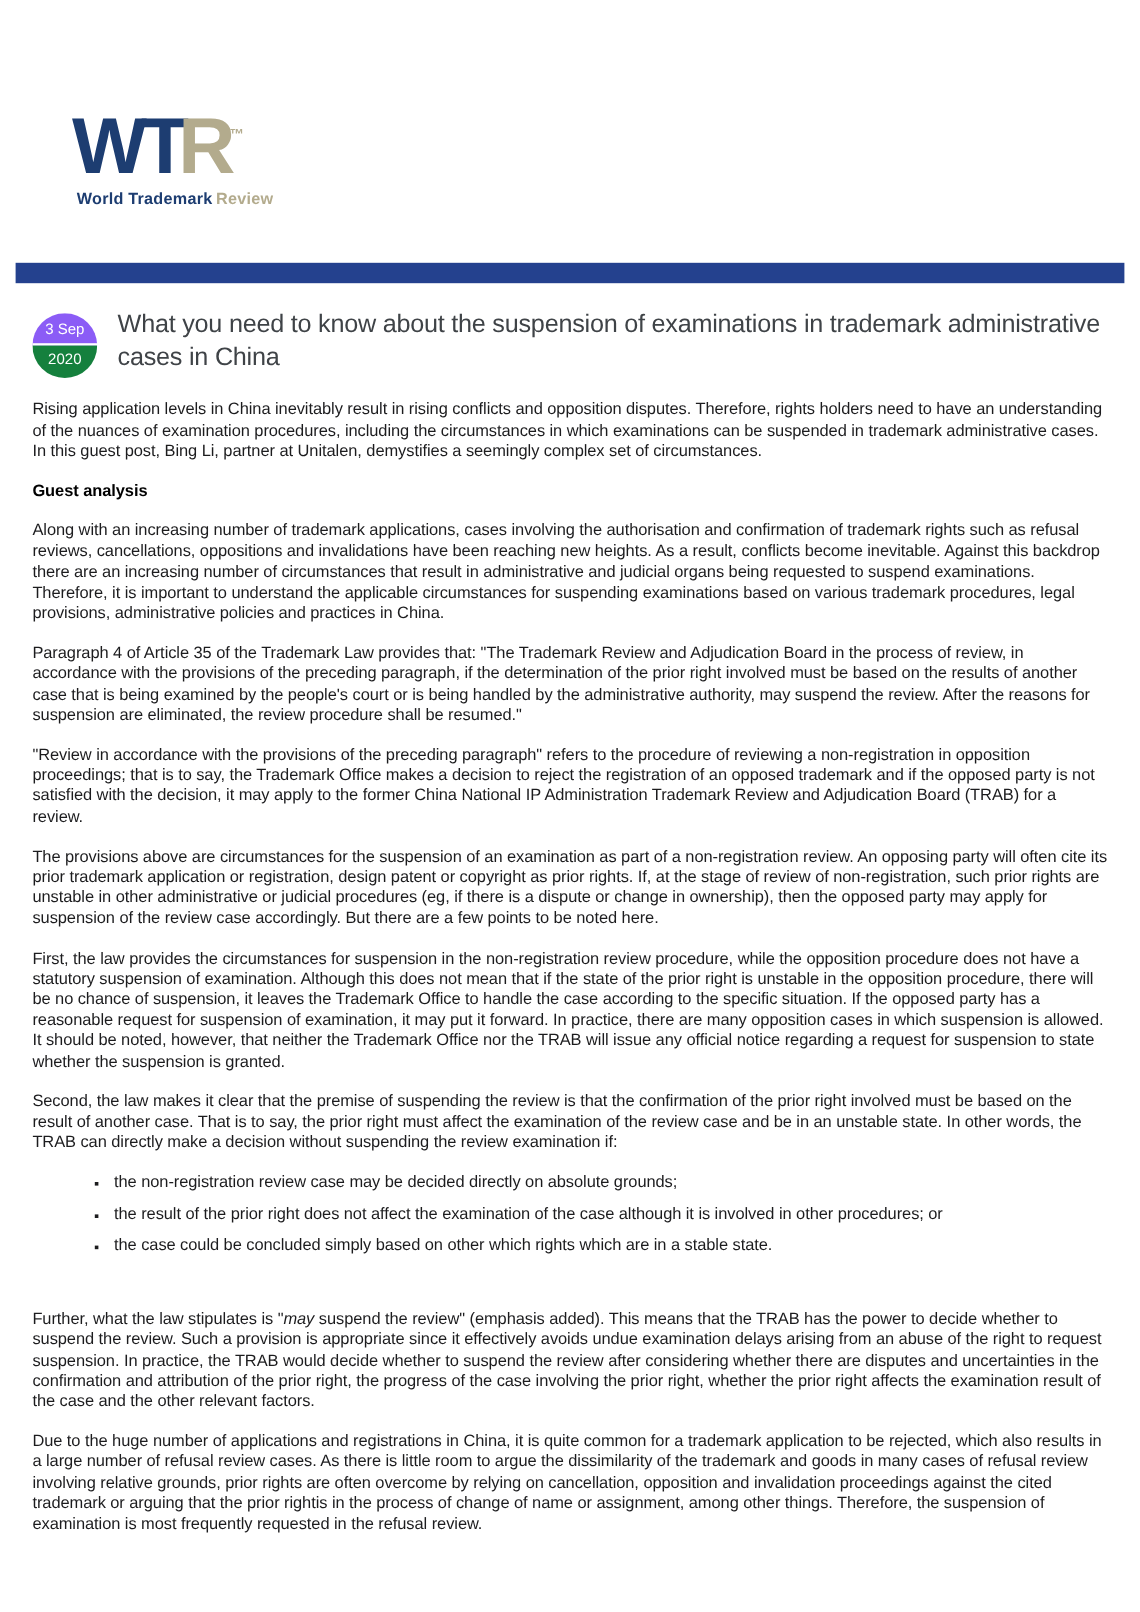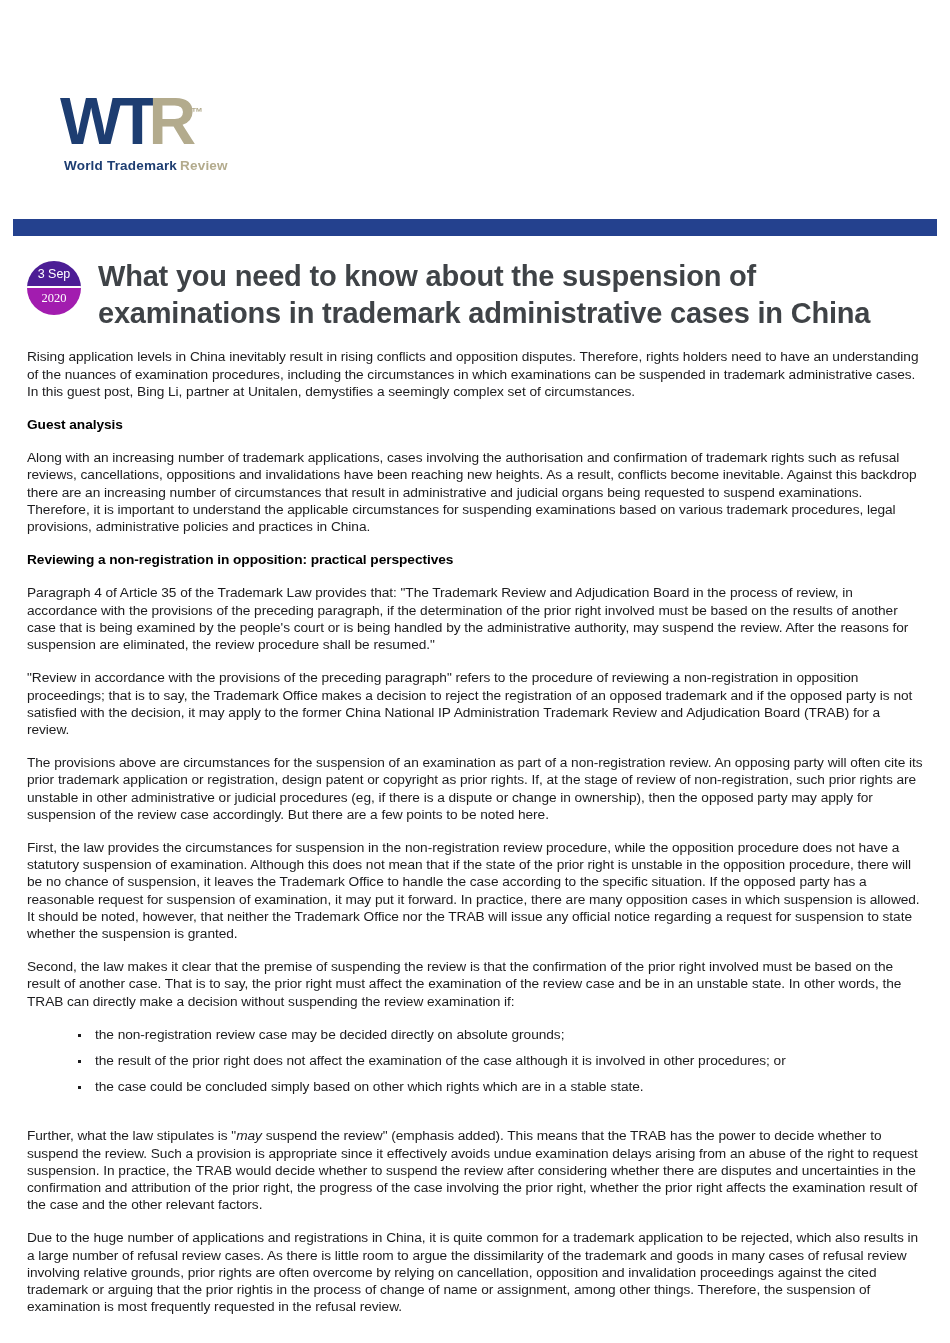--- a/index.html
+++ b/index.html
@@ -27,7 +27,7 @@
     display:flex; flex-direction:column; text-align:center; color:#fff;
     font-size:12.5px; margin-top:3px;
   }
-  .date-top    { height:27px; background:#4c1d95; display:flex; align-items:center; justify-content:center; border-bottom:2px solid #ffffff;text-align:center; }
+  .date-top    { height:27px; background:#8b5cf6; display:flex; align-items:center; justify-content:center; border-bottom:2px solid #ffffff;text-align:center; }
   .date-bottom { flex:1; background:#a21caf; display:flex; align-items:center; justify-content:center; padding-bottom:6px;font-family:Liberation Serif, serif; }
   .article-title {
     font-size:29px; font-weight:700; color:#3f4347;

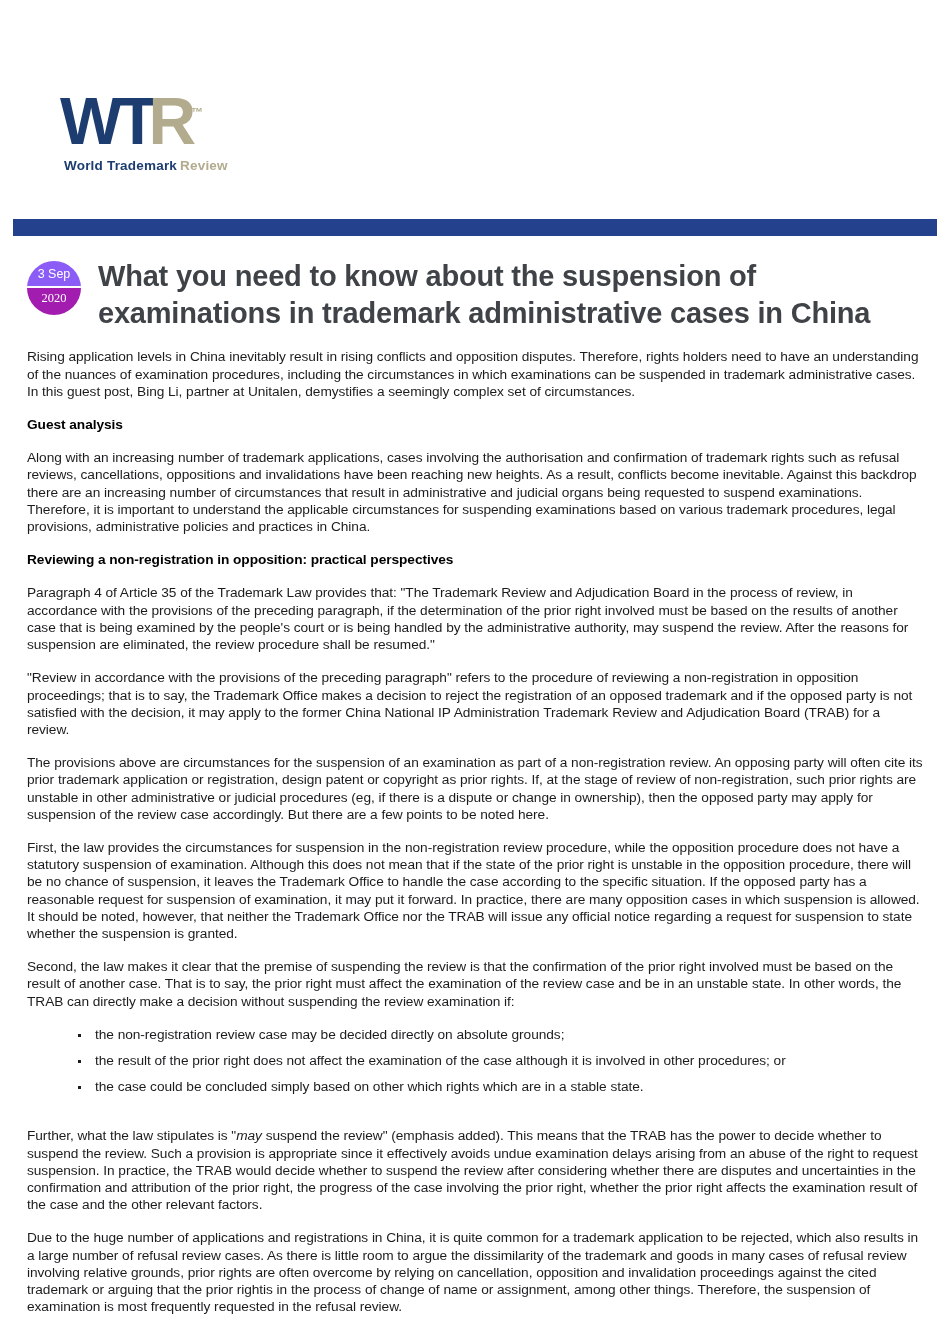--- a/index.html
+++ b/index.html
@@ -30,7 +30,7 @@
   .date-top    { height:27px; background:#8b5cf6; display:flex; align-items:center; justify-content:center; border-bottom:2px solid #ffffff;text-align:center; }
   .date-bottom { flex:1; background:#a21caf; display:flex; align-items:center; justify-content:center; padding-bottom:6px;font-family:Liberation Serif, serif; }
   .article-title {
-    font-size:29px; font-weight:700; color:#3f4347;
+    font-size:21px; font-weight:400; color:#3f4347;
     line-height:1.26; letter-spacing:-0.2px; max-width:840px;
   }
   

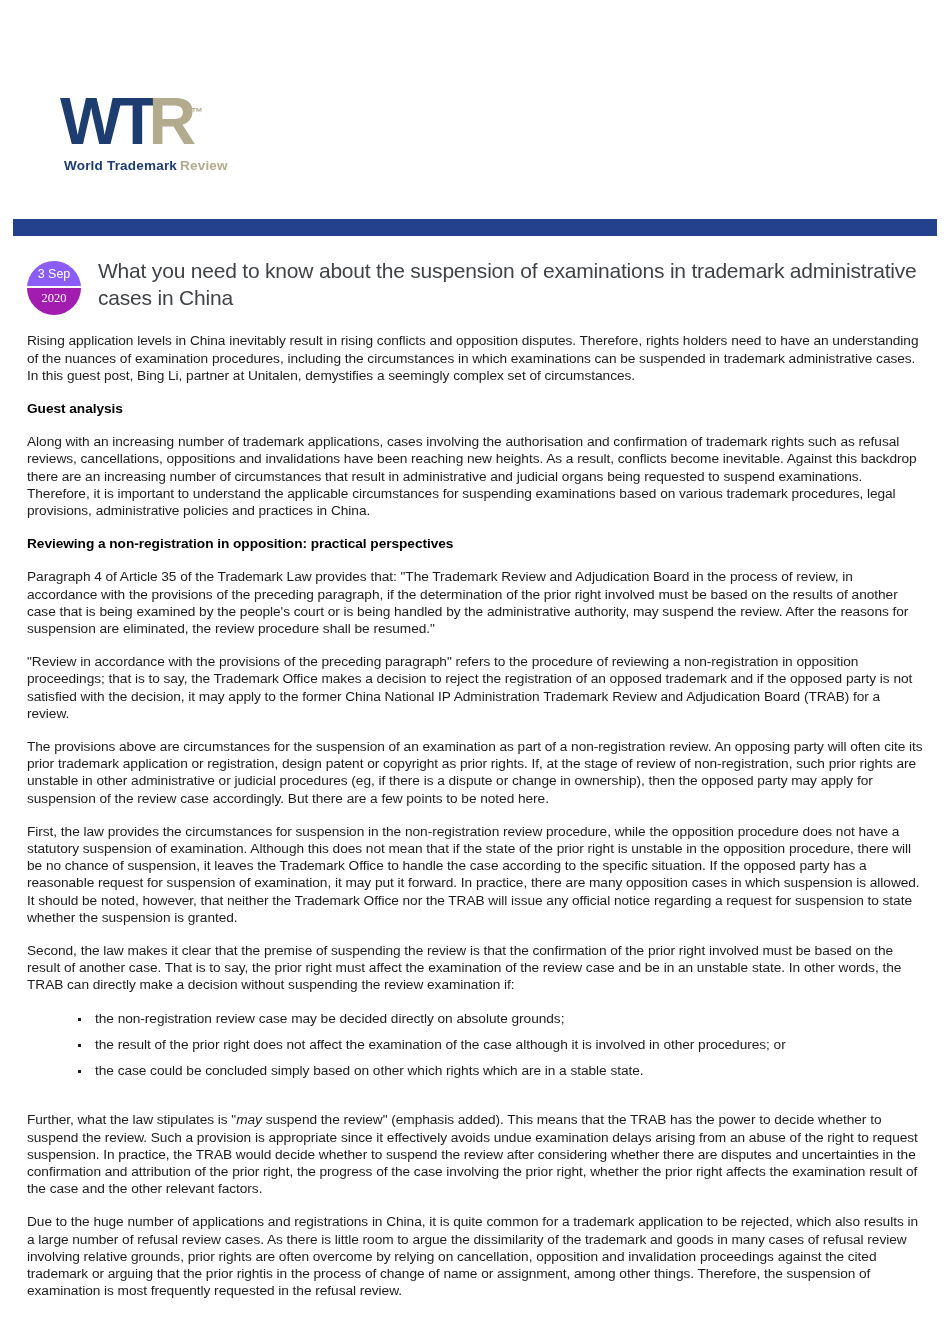--- a/index.html
+++ b/index.html
@@ -28,7 +28,7 @@
     font-size:12.5px; margin-top:3px;
   }
   .date-top    { height:27px; background:#8b5cf6; display:flex; align-items:center; justify-content:center; border-bottom:2px solid #ffffff;text-align:center; }
-  .date-bottom { flex:1; background:#a21caf; display:flex; align-items:center; justify-content:center; padding-bottom:6px;font-family:Liberation Serif, serif; }
+  .date-bottom { flex:1; background:#15803d; display:flex; align-items:center; justify-content:center; padding-bottom:6px; }
   .article-title {
     font-size:21px; font-weight:400; color:#3f4347;
     line-height:1.26; letter-spacing:-0.2px; max-width:840px;

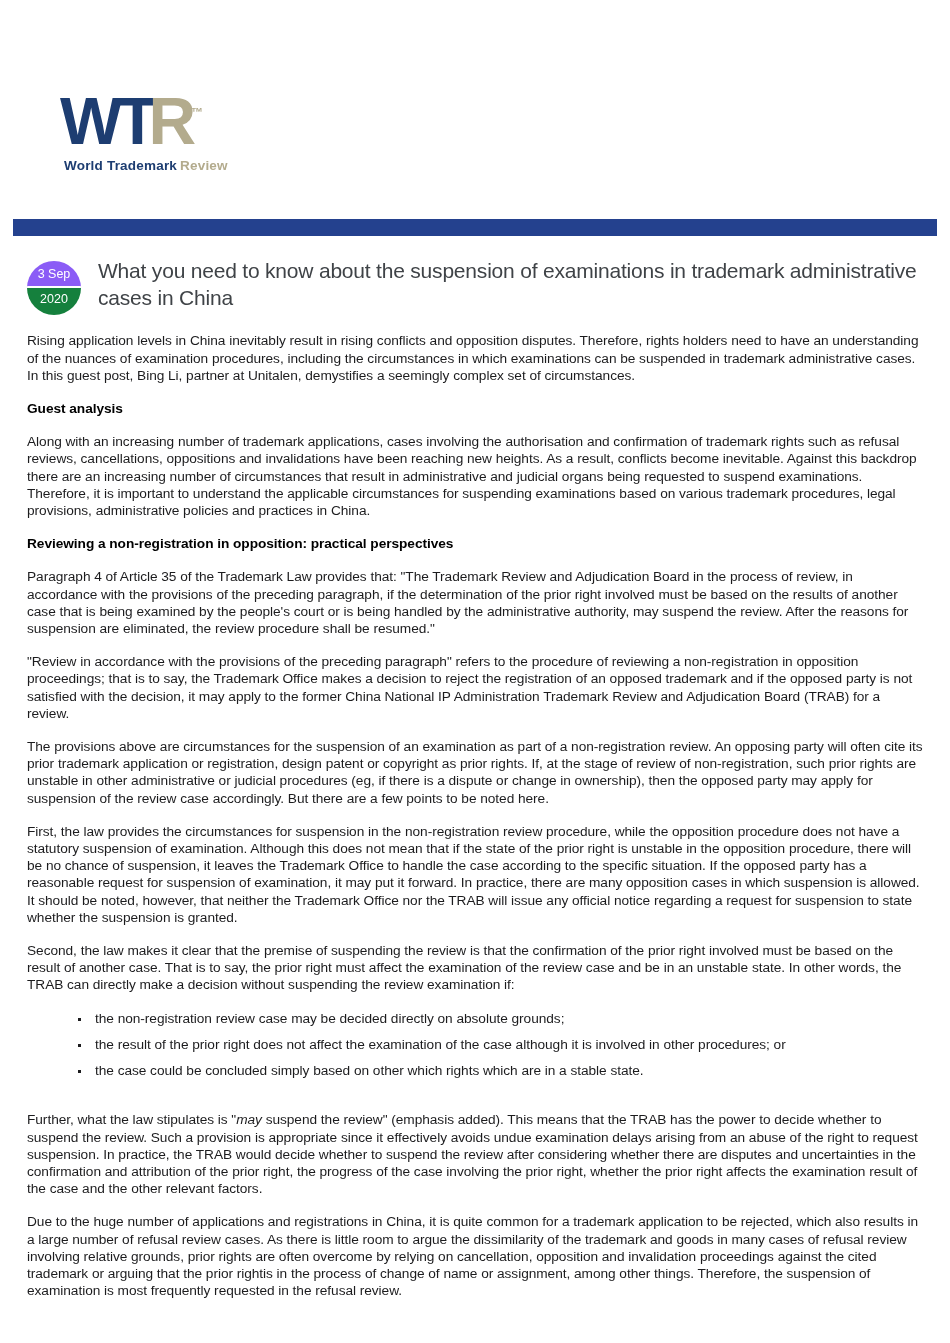--- a/index.html
+++ b/index.html
@@ -74,7 +74,6 @@
     <h3>Guest analysis</h3>
     <p>Along with an increasing number of trademark applications, cases involving the authorisation and confirmation of trademark rights such as refusal reviews, cancellations, oppositions and invalidations have been reaching new heights. As a result, conflicts become inevitable. Against this backdrop there are an increasing number of circumstances that result in administrative and judicial organs being requested to suspend examinations. Therefore, it is important to understand the applicable circumstances for suspending examinations based on various trademark procedures, legal provisions, administrative policies and practices in China.</p>
 
-    <h3>Reviewing a non-registration in opposition: practical perspectives</h3>
     <p>Paragraph 4 of Article 35 of the Trademark Law provides that: "The Trademark Review and Adjudication Board in the process of review, in accordance with the provisions of the preceding paragraph, if the determination of the prior right involved must be based on the results of another case that is being examined by the people's court or is being handled by the administrative authority, may suspend the review. After the reasons for suspension are eliminated, the review procedure shall be resumed."</p>
     <p>"Review in accordance with the provisions of the preceding paragraph" refers to the procedure of reviewing a non-registration in opposition proceedings; that is to say, the Trademark Office makes a decision to reject the registration of an opposed trademark and if the opposed party is not satisfied with the decision, it may apply to the former China National IP Administration Trademark Review and Adjudication Board (TRAB) for a review.</p>
     <p>The provisions above are circumstances for the suspension of an examination as part of a non-registration review. An opposing party will often cite its prior trademark application or registration, design patent or copyright as prior rights. If, at the stage of review of non-registration, such prior rights are unstable in other administrative or judicial procedures (eg, if there is a dispute or change in ownership), then the opposed party may apply for suspension of the review case accordingly. But there are a few points to be noted here.</p>

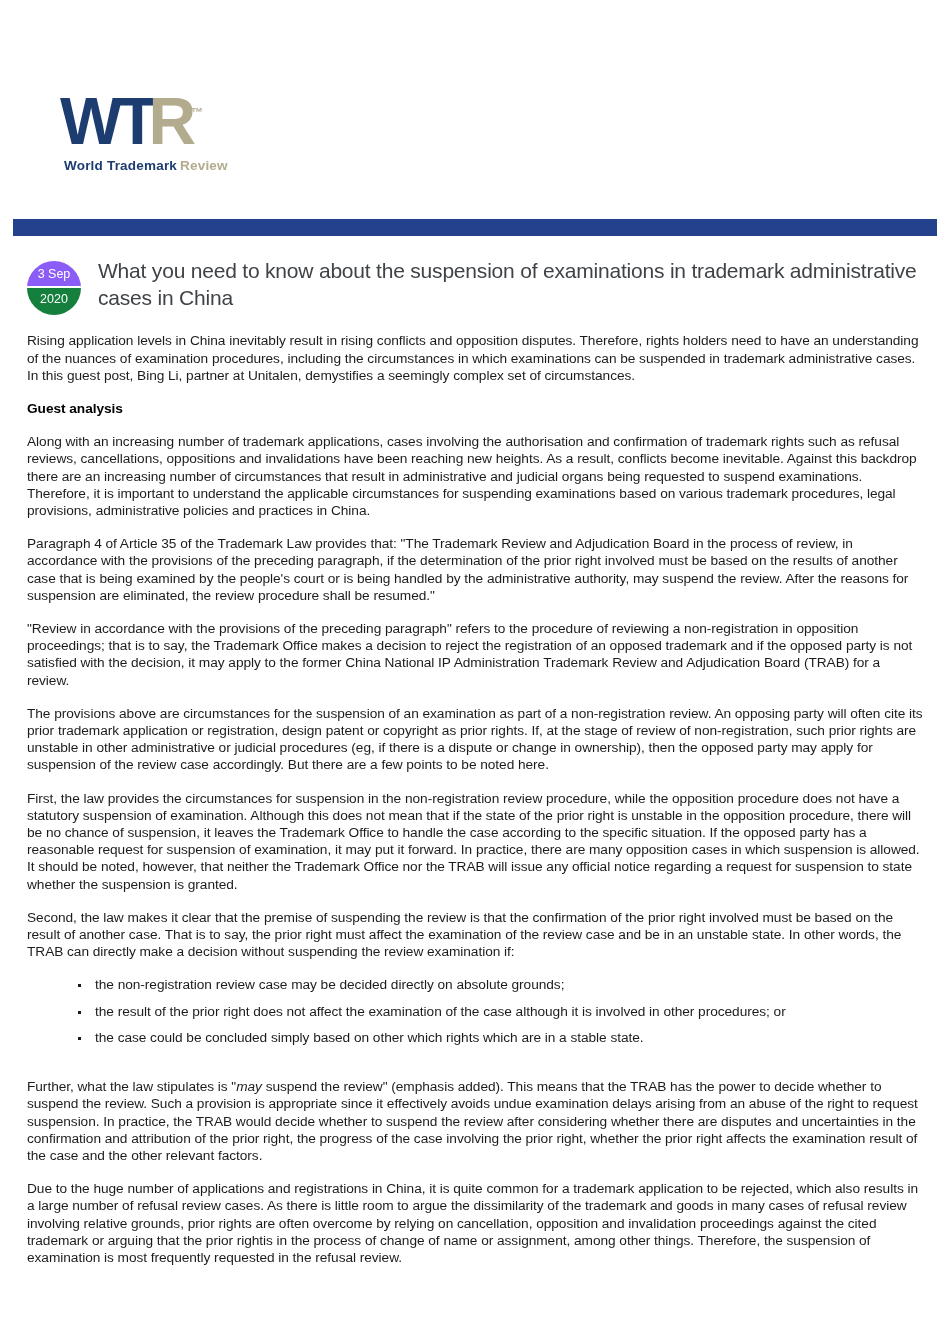--- a/index.html
+++ b/index.html
@@ -37,7 +37,7 @@
   .content { padding:17px 27px 0 27px; font-size:13.7px; line-height:17.2px; color:#1c1c1e; letter-spacing:-0.05px; }
   .content p { margin:0 0 16px 0; }
   .content h3 { font-size:13.7px; font-weight:bold; color:#000000; margin:0 0 16px 0; }
-  .bullet-list { list-style:square; margin:6px 0 32px 0; padding-left:64px; }
+  .bullet-list { list-style:square; margin:6px 0 44px 0; padding-left:64px; }
   .bullet-list li { margin-bottom:9px; padding-left:4px; }
   .bullet-list li::marker { font-size:10px; }
   .em-word { font-style:italic; }

